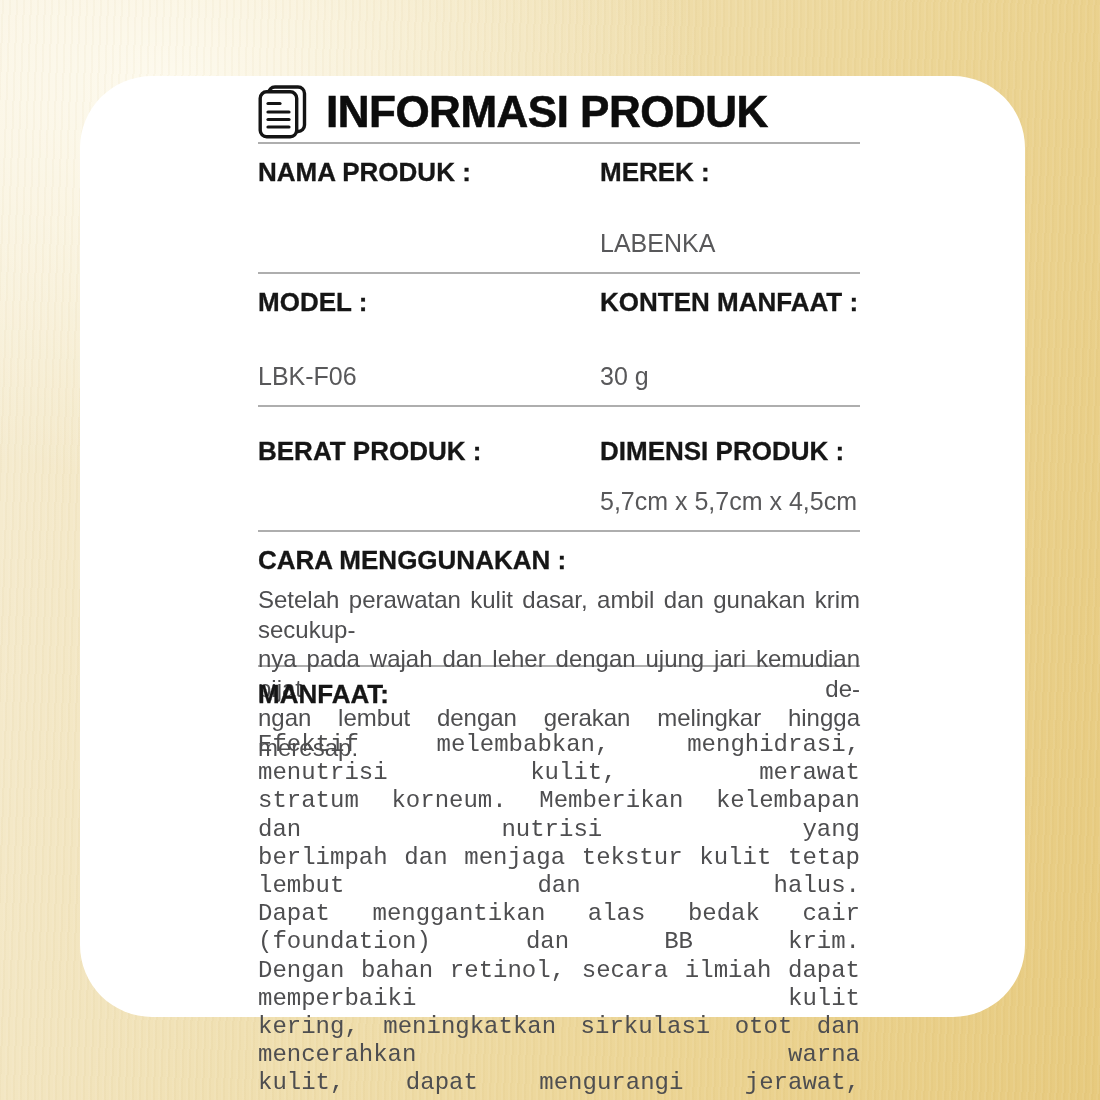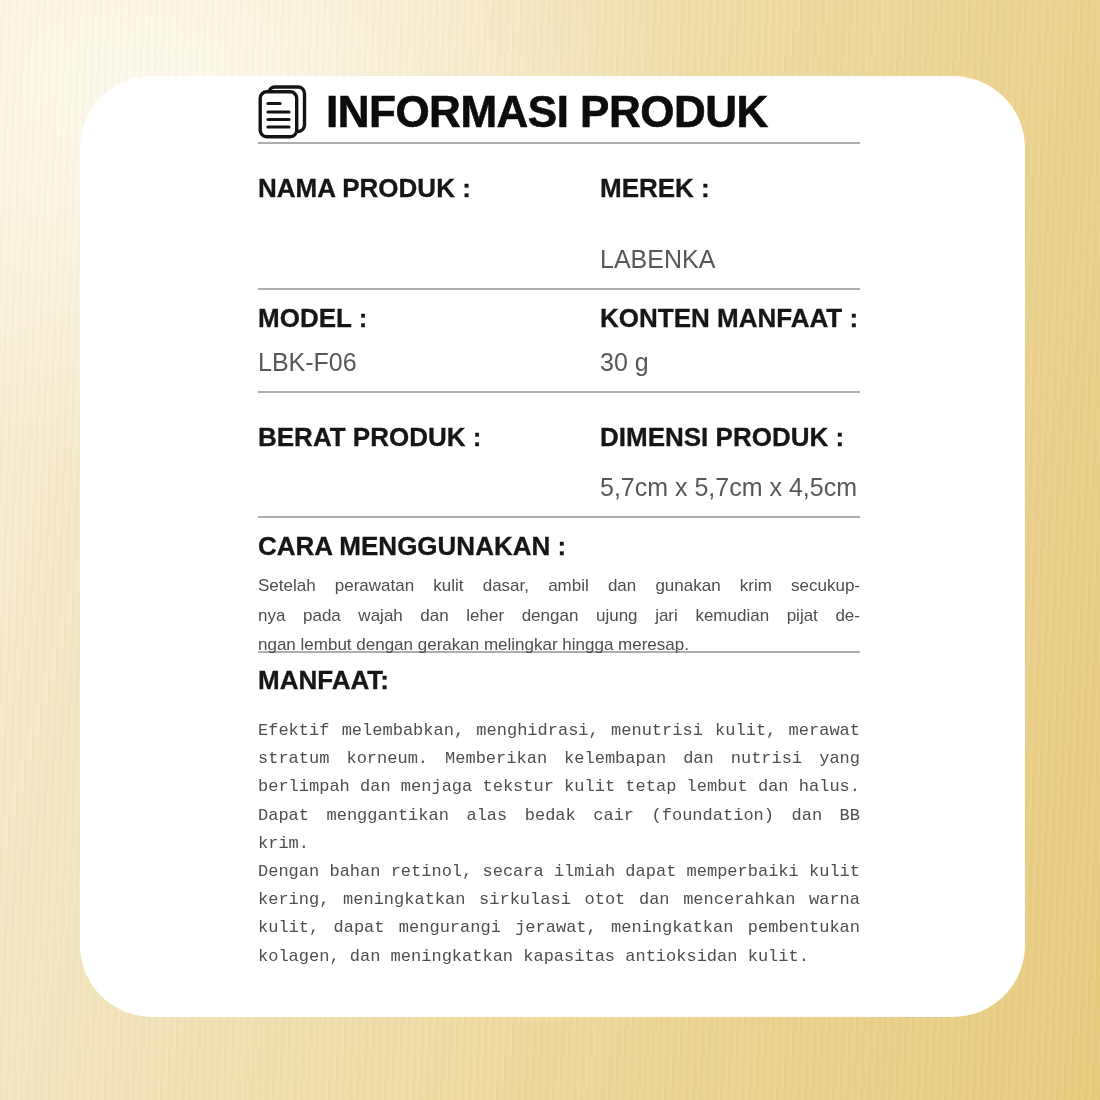--- a/index.html
+++ b/index.html
@@ -43,7 +43,7 @@
     display:grid;grid-template-columns:342px 260px;
     border-bottom:2px solid var(--divider);
   }
-  .r1{height:130px;margin-top:16px;} .r2{height:103px;} .r3{height:109px;margin-top:16px;}
+  .r1{height:130px;} .r2{height:103px;} .r3{height:109px;margin-top:16px;}
   .cell{display:flex;flex-direction:column;justify-content:space-between;
         padding:12px 0 13px;}
   .lbl{

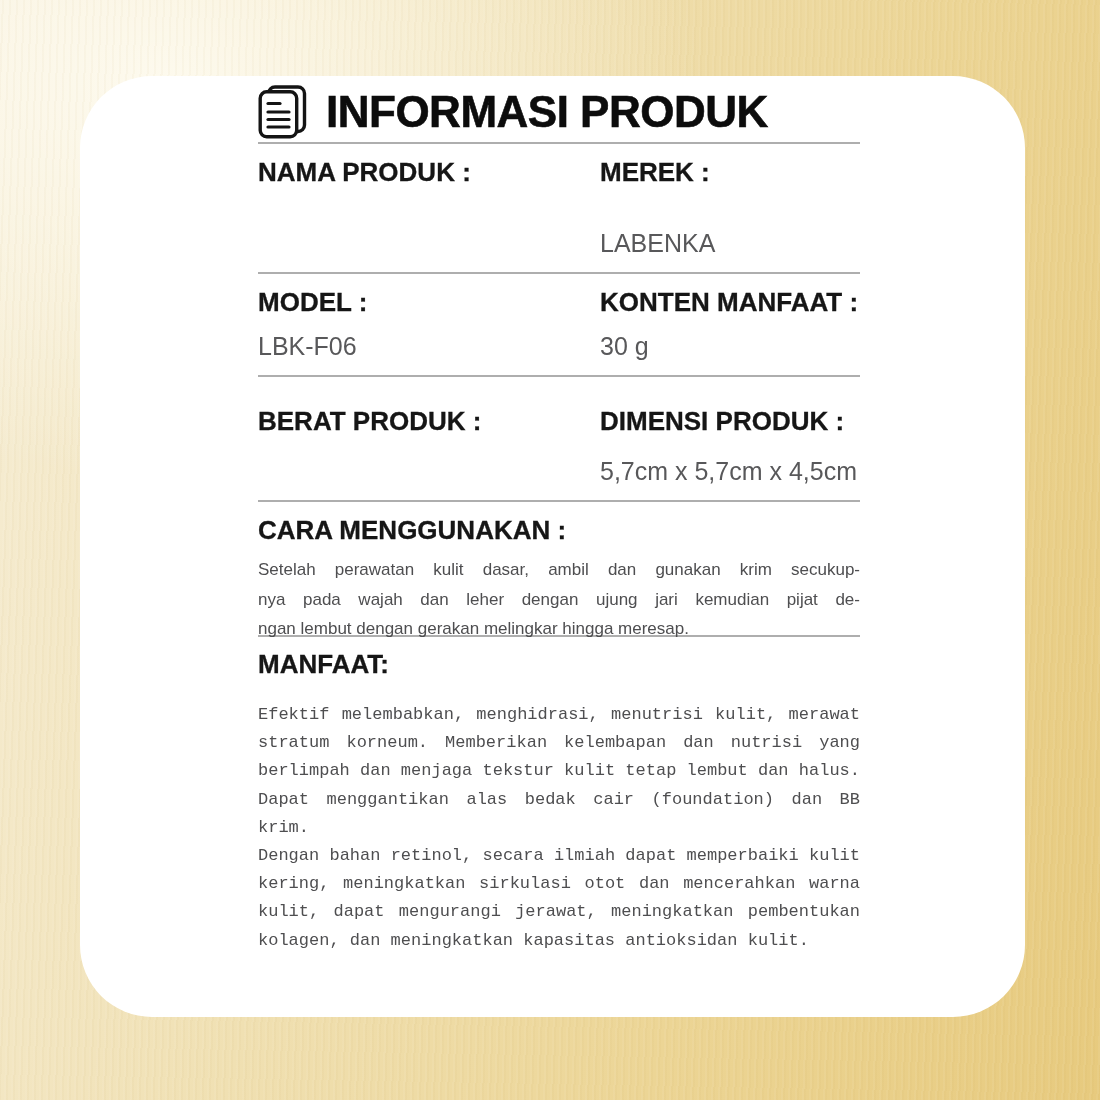--- a/index.html
+++ b/index.html
@@ -43,7 +43,7 @@
     display:grid;grid-template-columns:342px 260px;
     border-bottom:2px solid var(--divider);
   }
-  .r1{height:130px;} .r2{height:103px;} .r3{height:109px;margin-top:16px;}
+  .r1{height:130px;} .r2{height:133px;} .r3{height:109px;margin-top:16px;}
   .cell{display:flex;flex-direction:column;justify-content:space-between;
         padding:12px 0 13px;}
   .lbl{

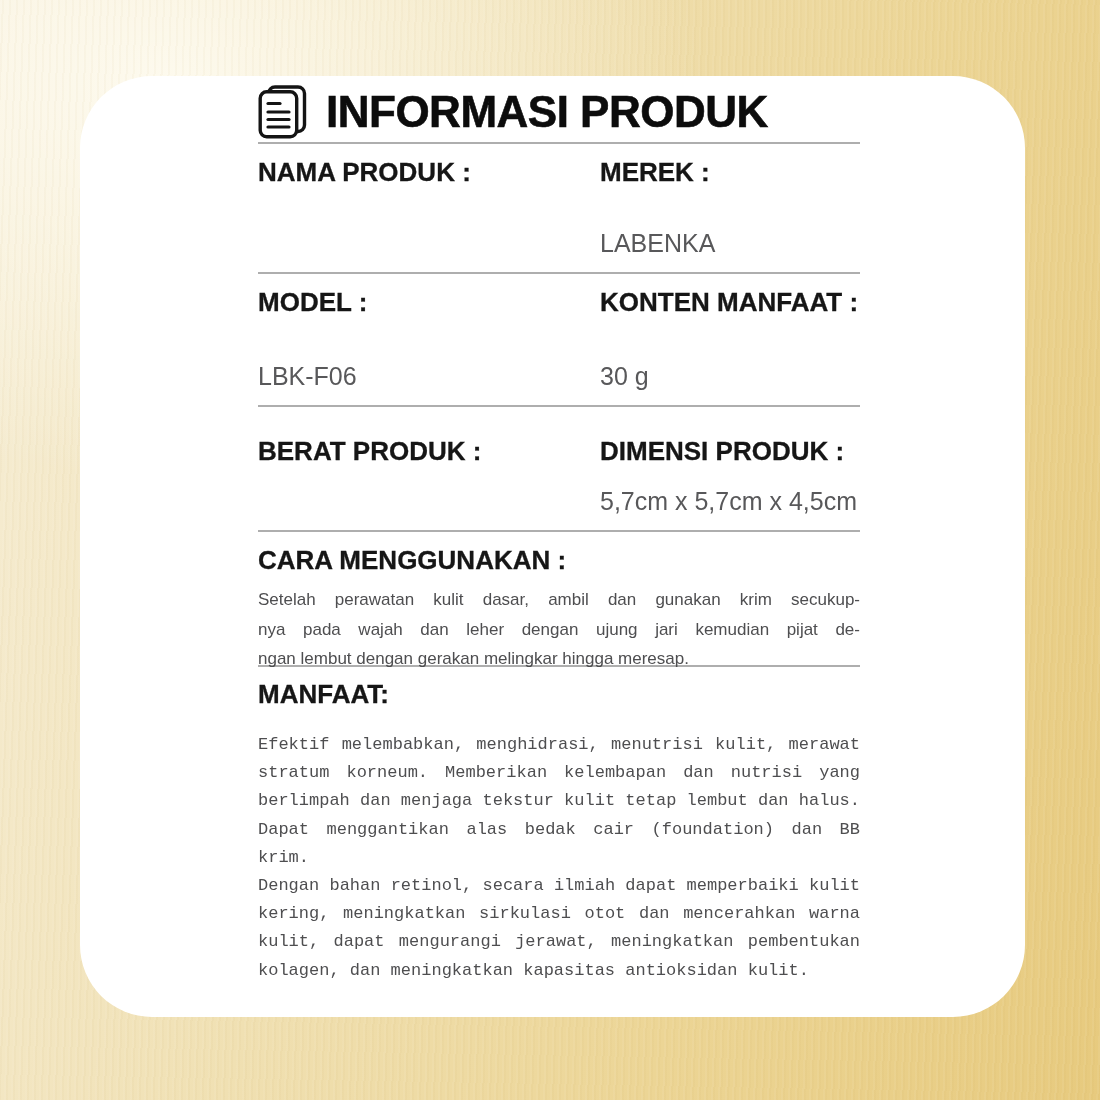--- a/index.html
+++ b/index.html
@@ -60,7 +60,7 @@
   .usage .slbl{margin-bottom:8px;}
   .benefits{padding-top:10px;}
   .benefits .slbl{margin-bottom:20px;}
-  .para{font-size:17px;color:var(--body);}
+  .para{font-size:24px;color:var(--body);}
   .cara .jline{line-height:29.5px;}
   .man .jline{line-height:28.2px;font-family:Liberation Mono, monospace;}
   .jline{text-align:justify;text-align-last:justify;}

